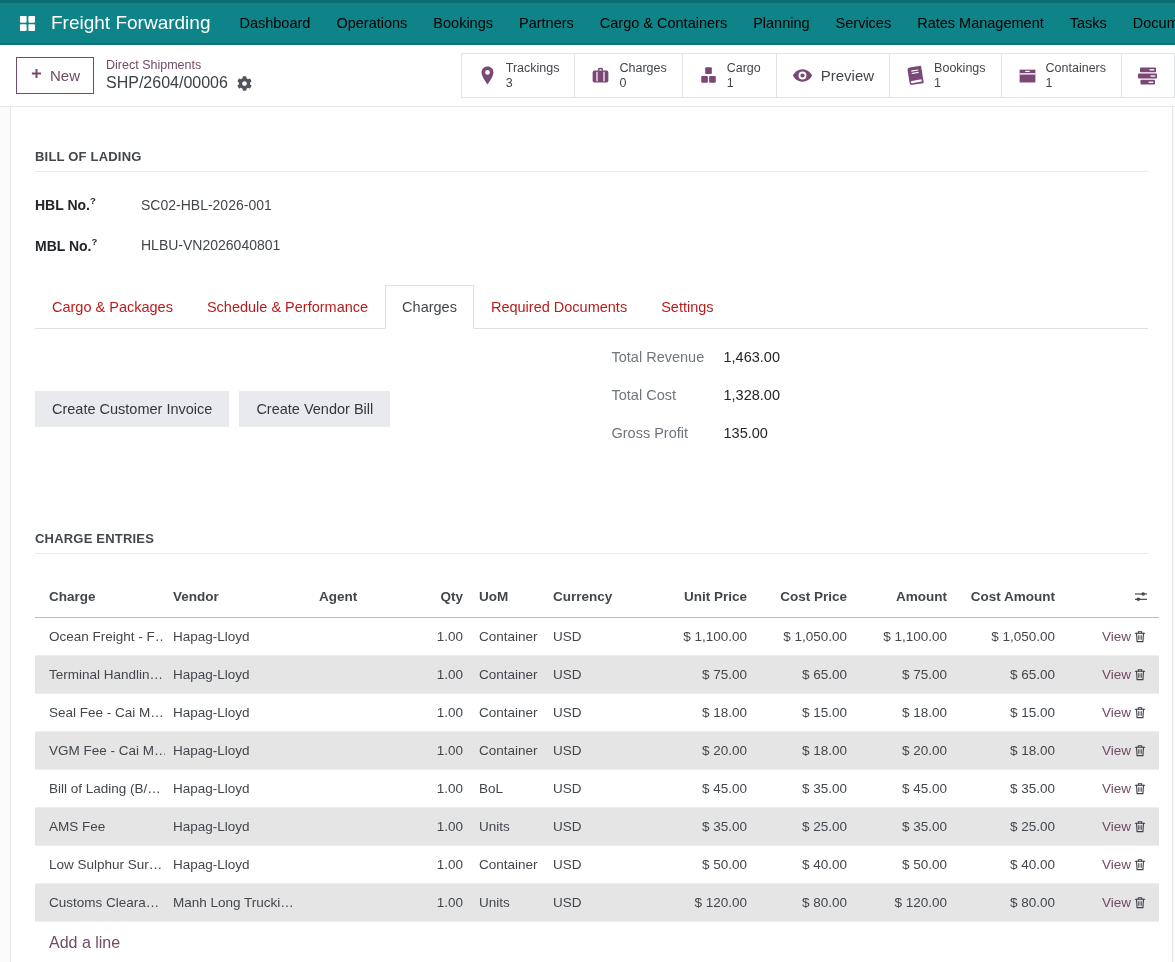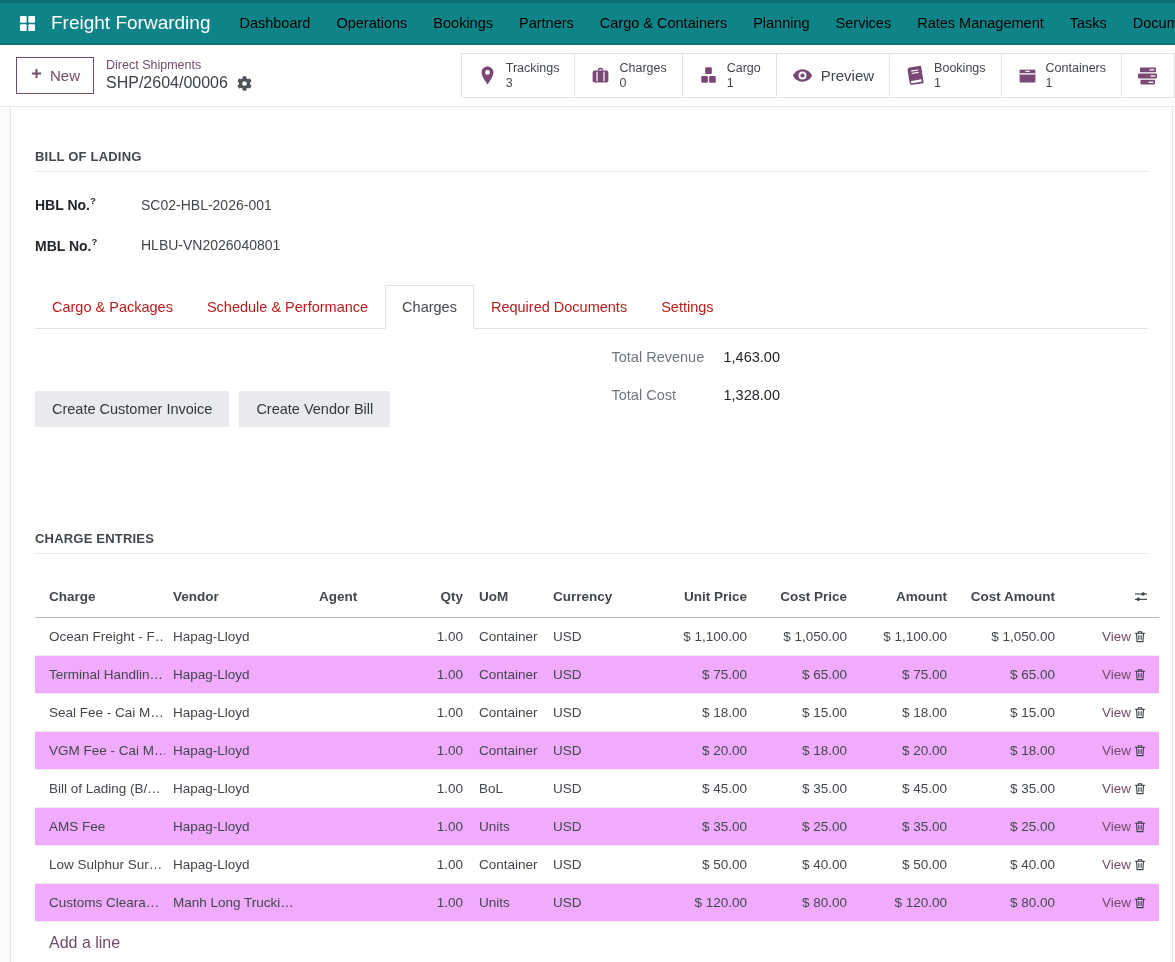--- a/index.html
+++ b/index.html
@@ -261,6 +261,10 @@
           <span class="total-label">Total Cost</span>
           <span class="total-value">1,328.00</span>
         </div>
+        <div class="total-row">
+          <span class="total-label">Gross Profit</span>
+          <span class="total-value">135.00</span>
+        </div>
       </div>
   </div>
 

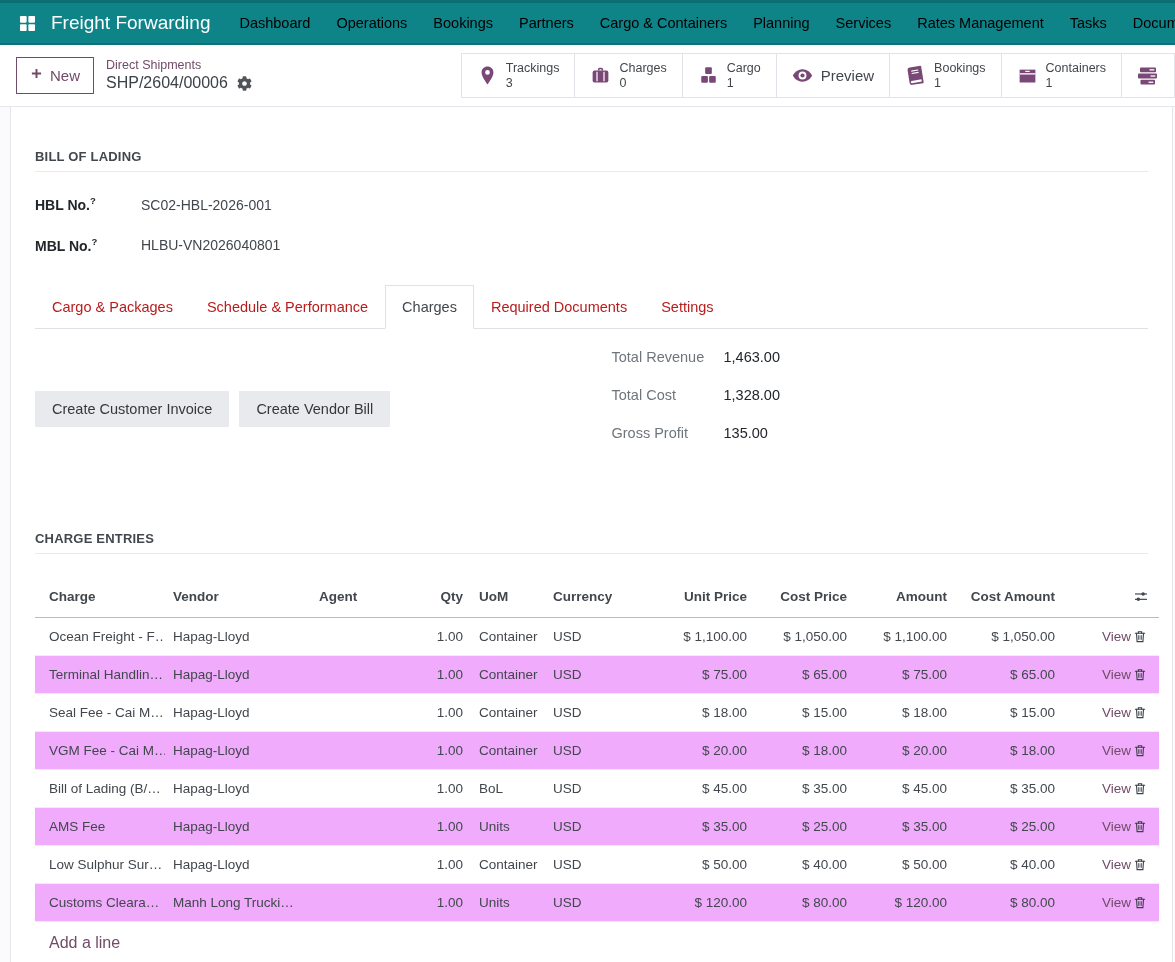--- a/index.html
+++ b/index.html
@@ -70,7 +70,7 @@
   .th-icon svg { width:16px; height:16px; vertical-align:middle; }
   .charge-table td { padding:11px 8px; color:#42474d; border-top:1px solid #eceef0; white-space:nowrap; overflow:hidden; cursor:pointer; }
   .charge-table td.first, .charge-table th.first { padding-left:14px; }
-  .charge-table tr.alt td { background:#f0abfc; }
+  .charge-table tr.alt td { background:#e5e5e5; }
   .actions-inner { display:flex; justify-content:flex-end; align-items:center; gap:2px; padding-right:4px; }
   .view-link { color:#714B67; cursor:pointer; text-decoration:none; }
   .trash-btn { background:none; border:none; padding:0; cursor:pointer; display:flex; }

